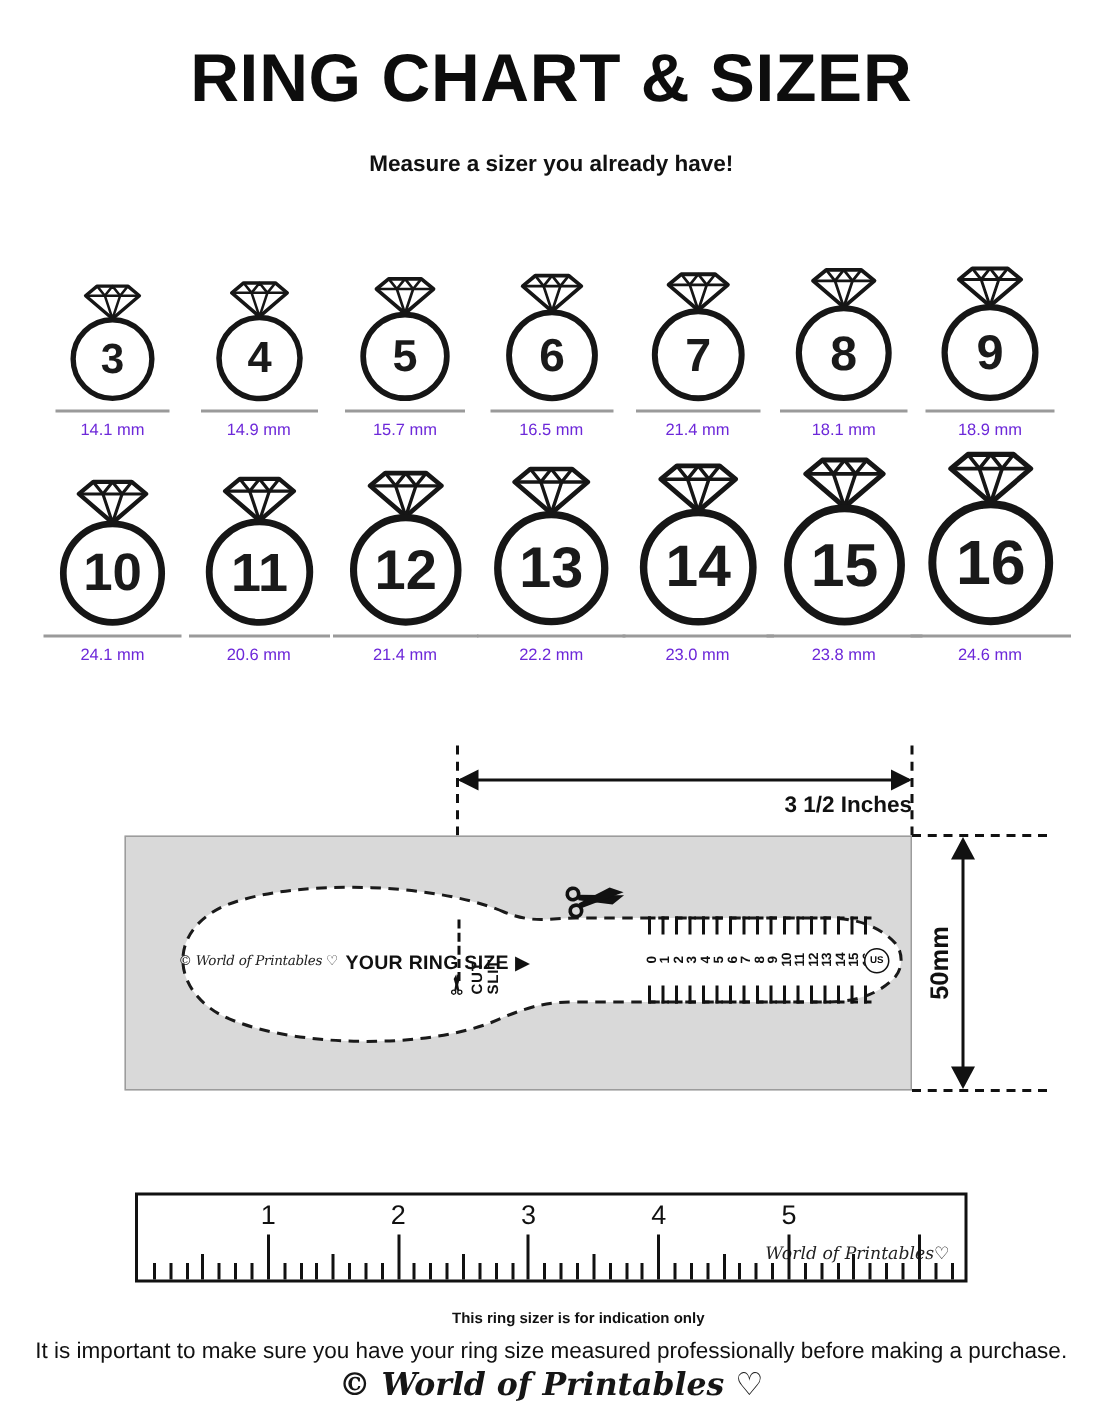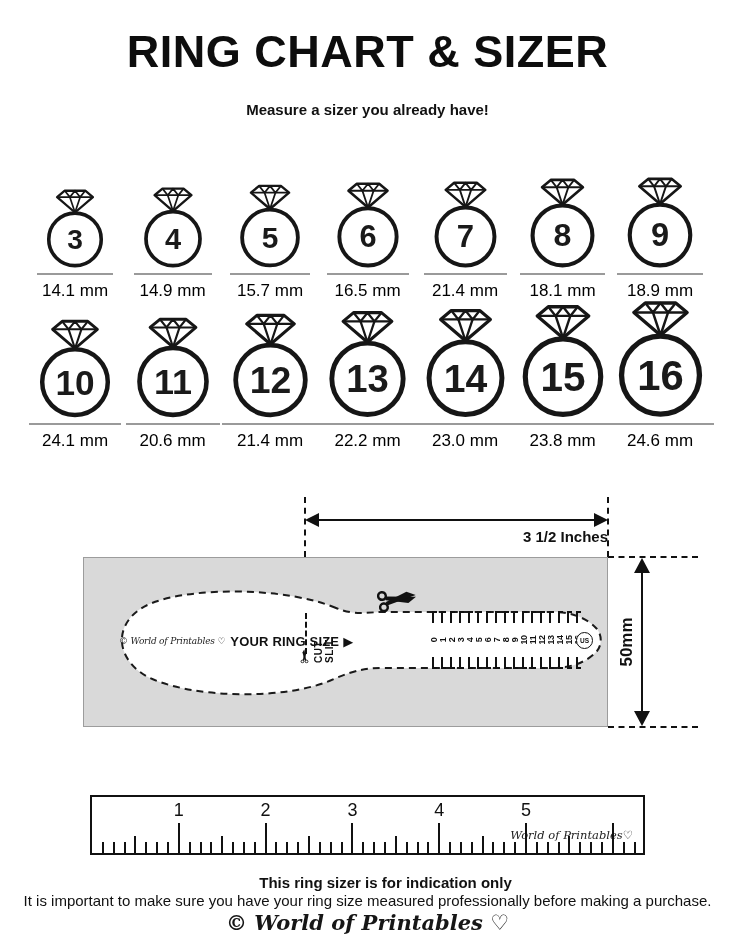--- a/index.html
+++ b/index.html
@@ -36,7 +36,7 @@
     font-size:44px; fill:#1a1a1a;
   }
   .ring-underline { height:2px; background:#9a9a9a; margin-top:4px; }
-  .ring-mm { font-size:17px; color:#000000; margin-top:6px; white-space:nowrap; }
+  .ring-mm { font-size:11px; color:#6d28d9; margin-top:6px; white-space:nowrap; }
   
   .dash-v { position:absolute; width:0; border-left:2px dashed #111; }
   .dash-h { position:absolute; height:0; border-top:2px dashed #111; }

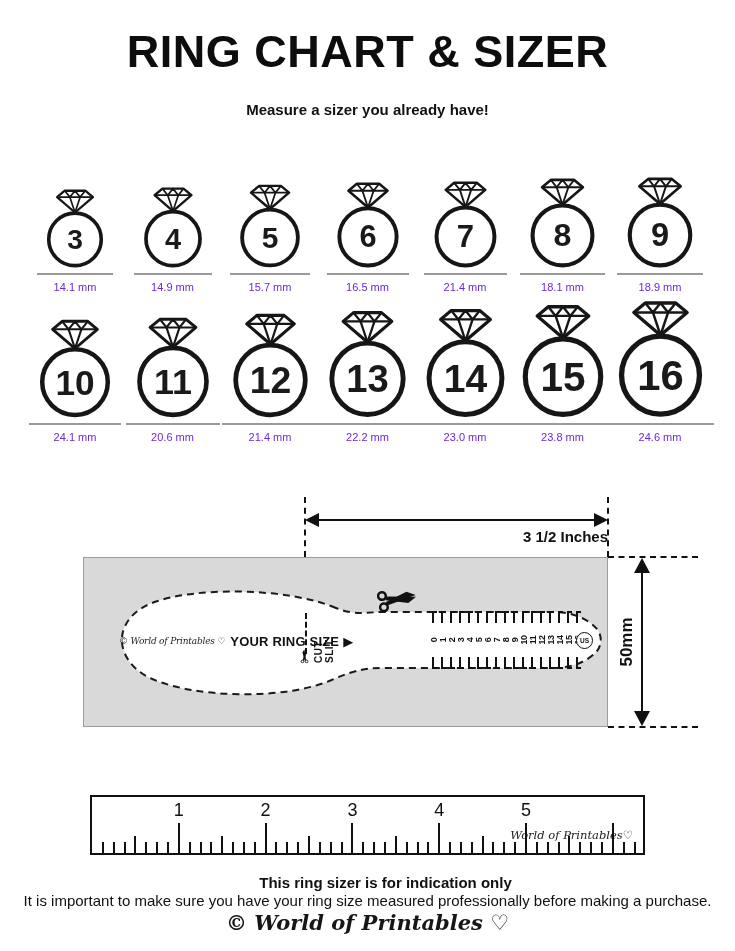--- a/index.html
+++ b/index.html
@@ -104,7 +104,7 @@
   .ruler-num { position:absolute; top:3px; width:80px; text-align:center; font-size:18px; color:#111; }
   .ruler-logo { position:absolute; right:10px; top:7px; font-size:11.5px; color:#222;margin-top:24px; }
   
-  .footer-bold { position:absolute; top:874px; left:0; width:735px; text-align:center; font-size:15px; font-weight:700;padding-left:36px; }
+  .footer-bold { position:absolute; top:874px; left:0; width:735px; text-align:center; font-size:10px; font-weight:700;padding-left:36px; }
   .footer-text { position:absolute; top:892px; left:0; width:735px; text-align:center; font-size:15px; }
   .footer-logo { position:absolute; top:910px; left:0; width:735px; text-align:center; font-size:21px; font-weight:700; color:#161616; }
 </style>

